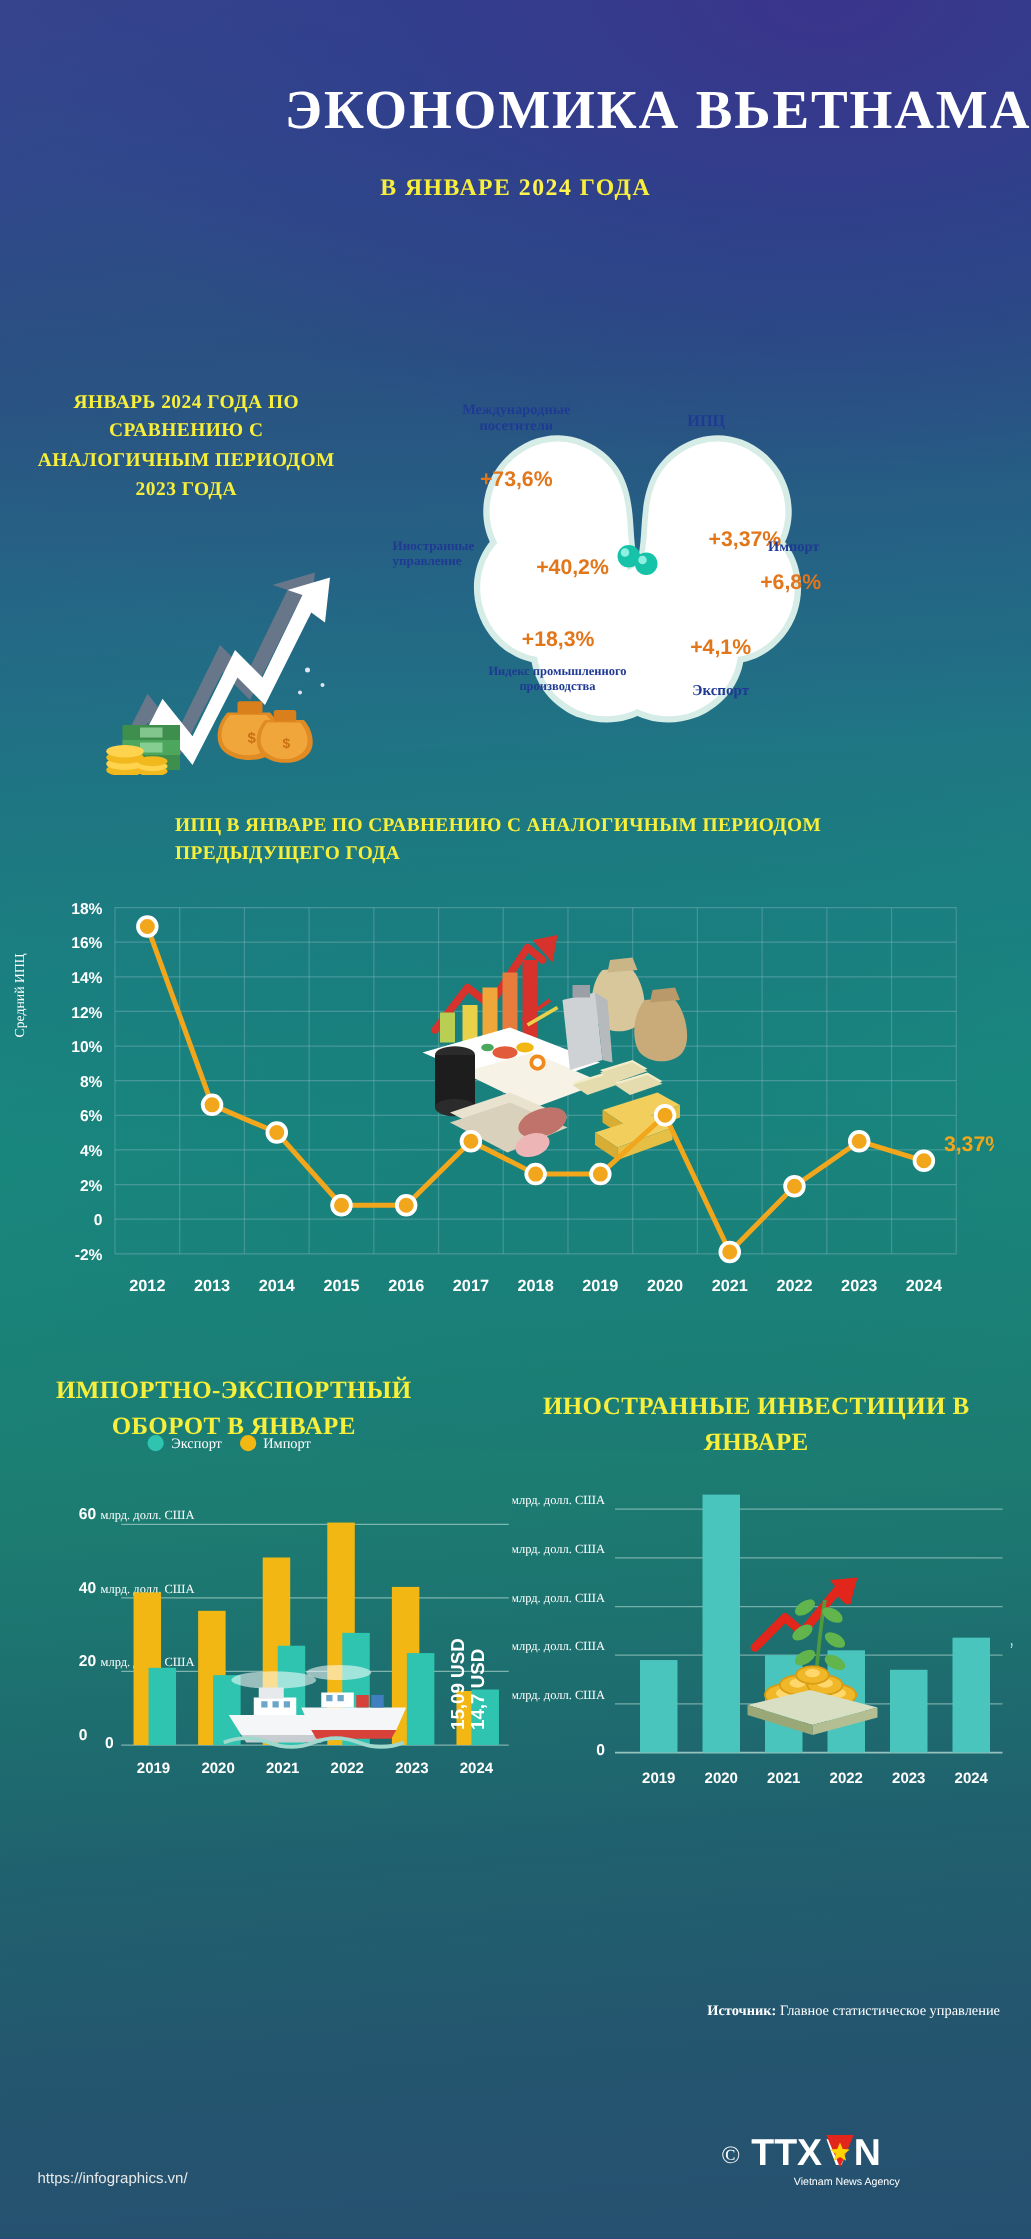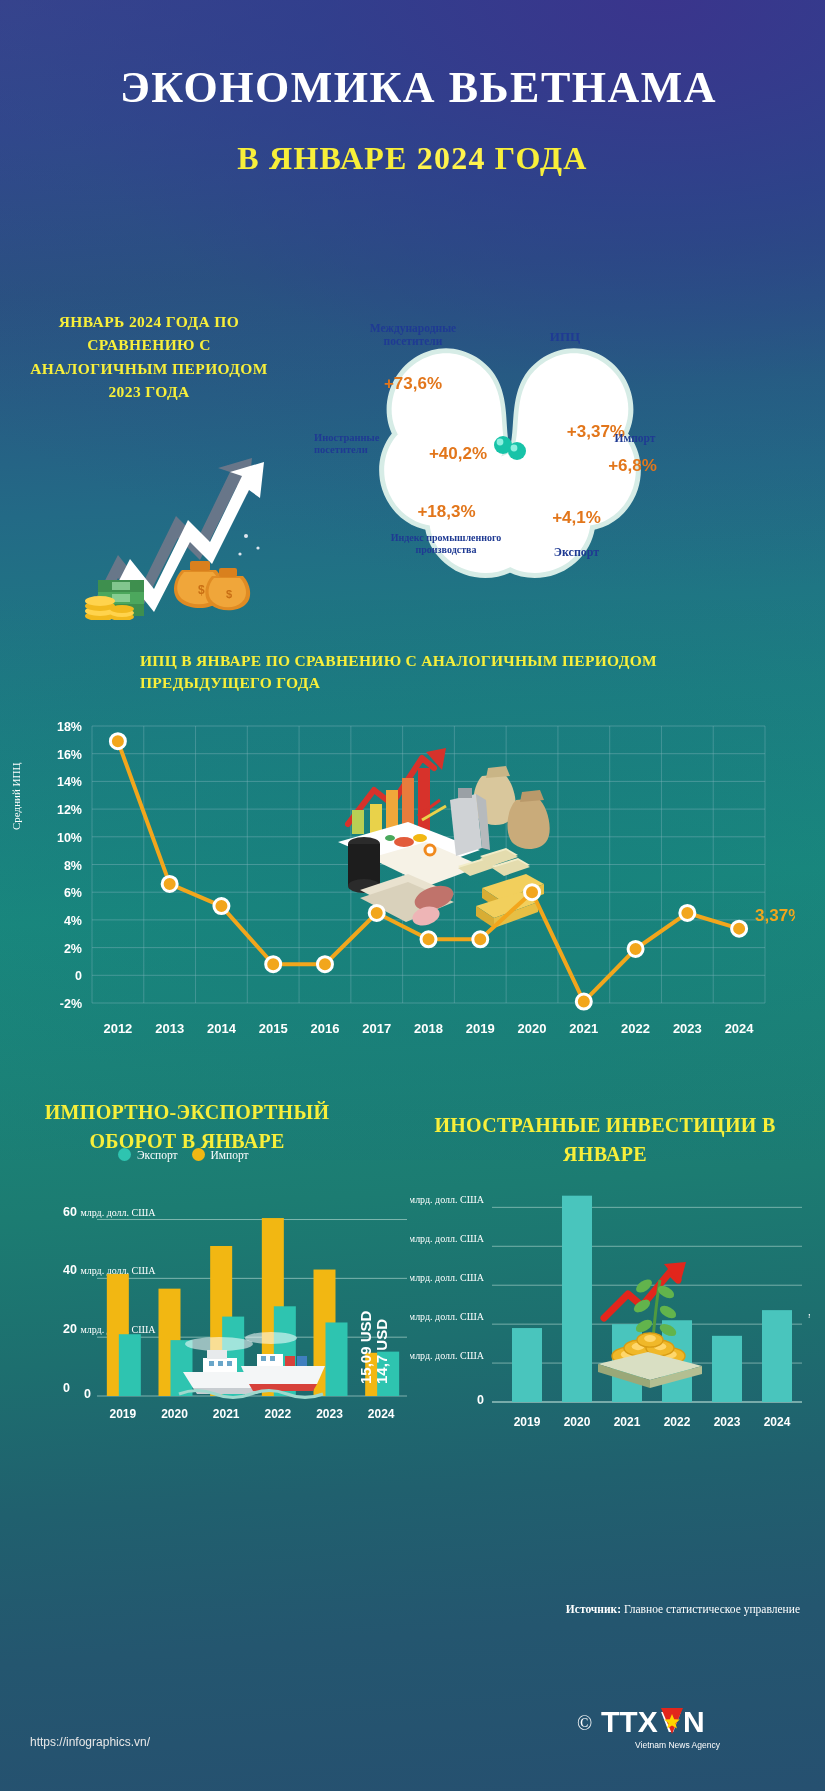--- a/index.html
+++ b/index.html
@@ -42,7 +42,7 @@
   
   .title-main {
     position: absolute; top: 62px; left: 0; width: 825px;
-    text-align: center;
+    text-align: right;
     color: #ffffff;
     font-size: 44px;
     font-weight: bold;

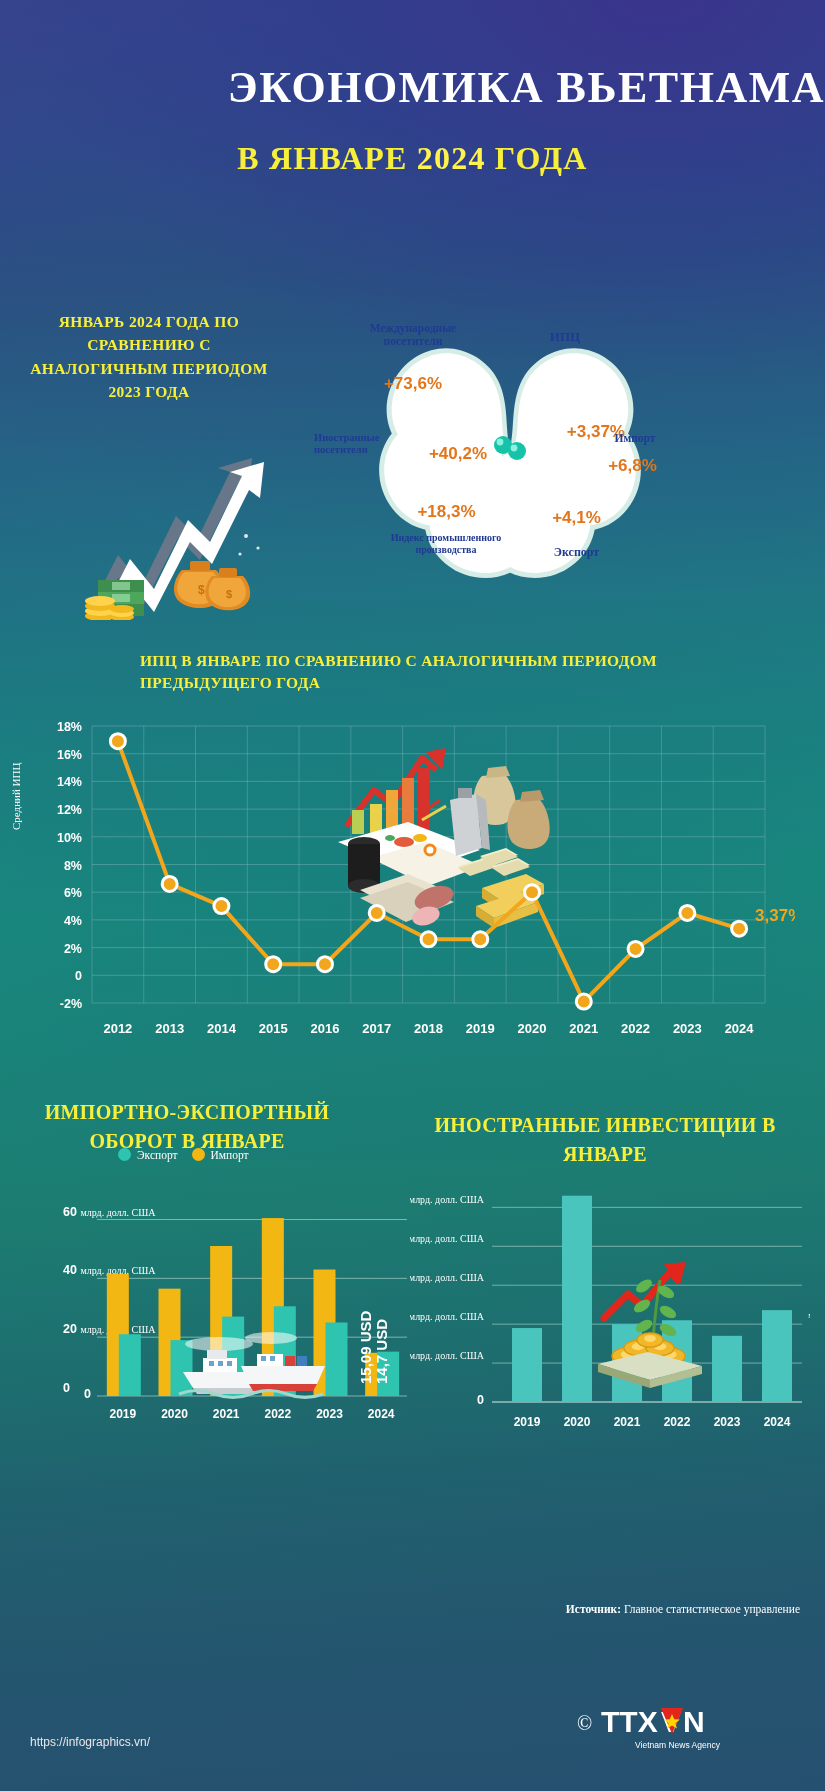--- a/index.html
+++ b/index.html
@@ -54,7 +54,7 @@
     position: absolute; top: 140px; left: 0; width: 825px;
     text-align: center;
     color: #f8ef3a;
-    font-size: 32px;
+    font-size: 19px;
     font-weight: bold;
     letter-spacing: 1.2px;
   }

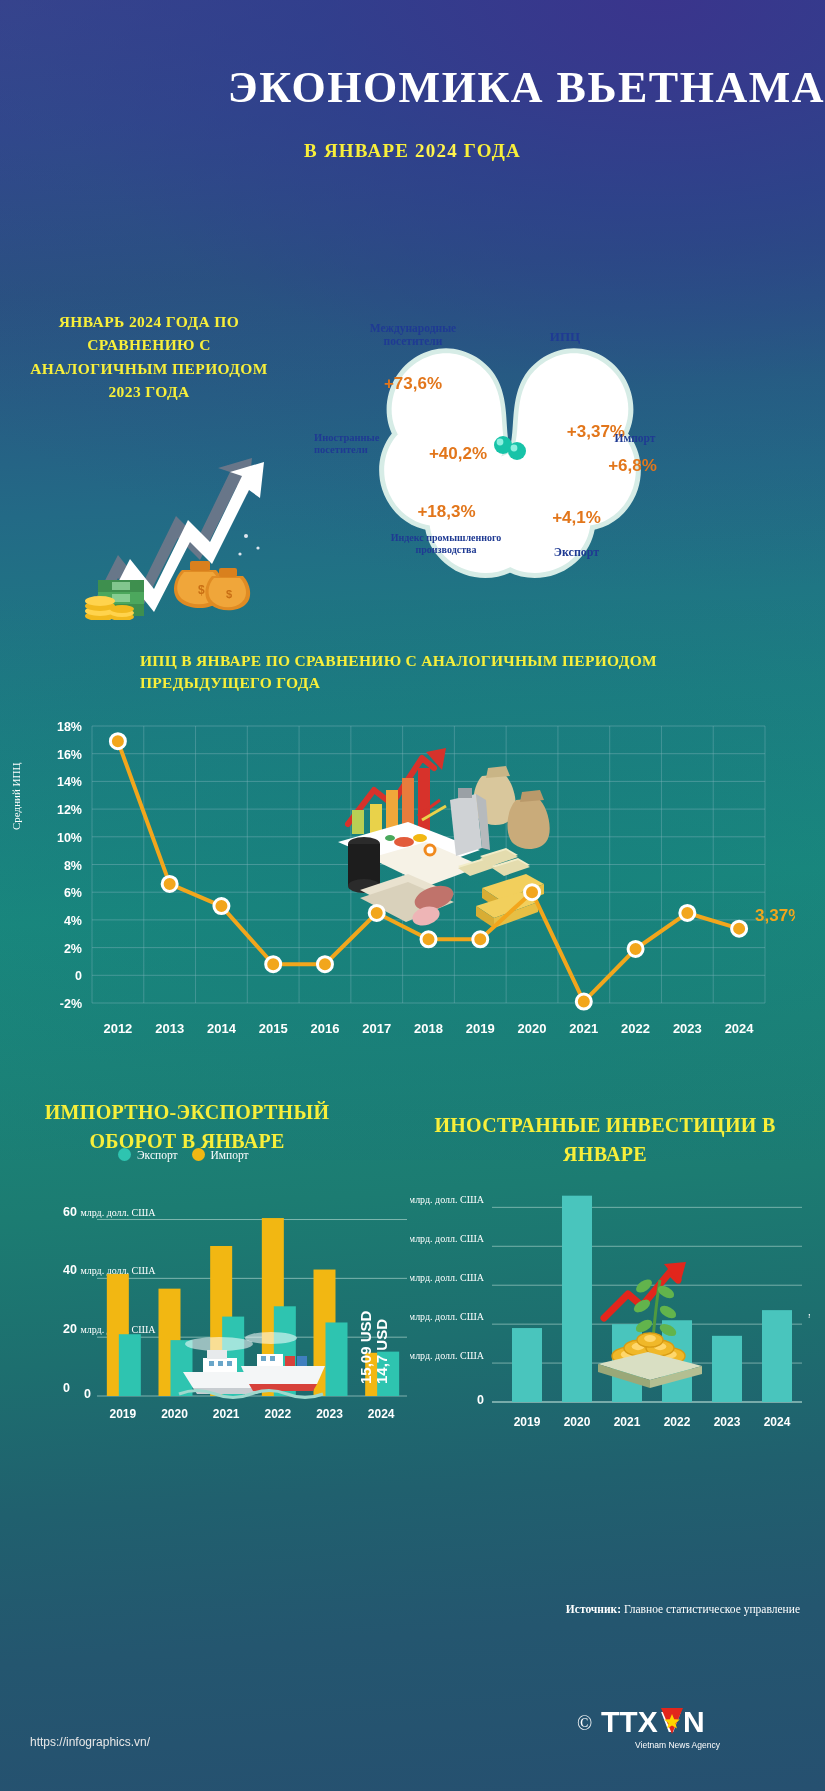--- a/index.html
+++ b/index.html
@@ -230,7 +230,7 @@
     <div class="petal-txt" style="left:86px; top:252px; width:120px; font-size:10px;">Индекс промышленного производства</div>
 
     
-    <div class="petal-txt" style="left:14px; top:152px; width:98px; font-size:10.5px; text-align:left;">Иностранные посетители</div>
+    <div class="petal-txt" style="left:14px; top:152px; width:98px; font-size:10.5px; text-align:left;">Иностранные управление</div>
     <div class="petal-val" style="left:108px; top:164px; width:100px; font-size:17px; text-align:center;">+40,2%</div>
   </div>
 

